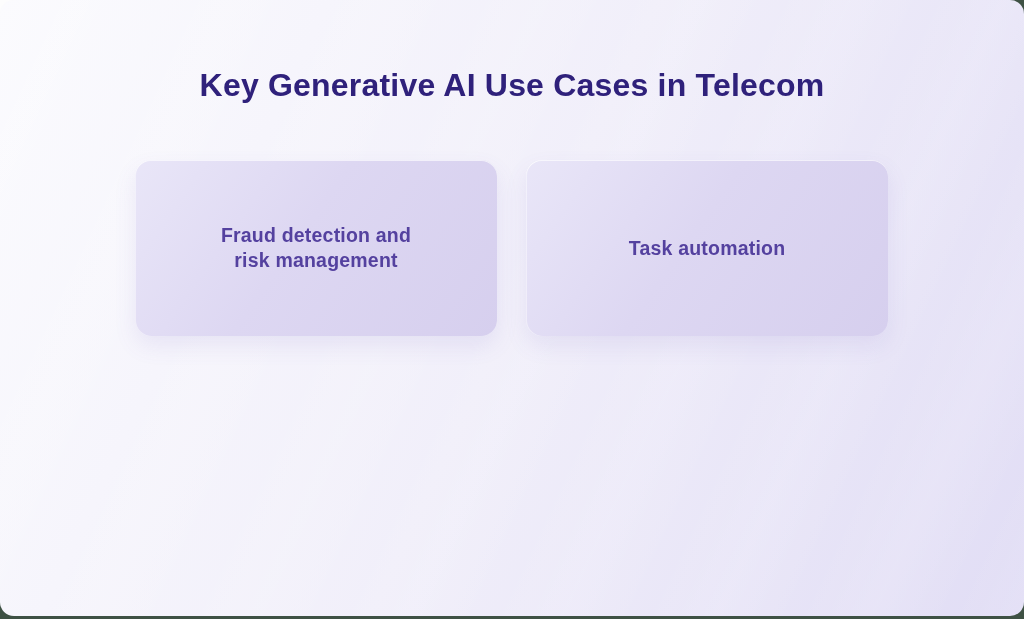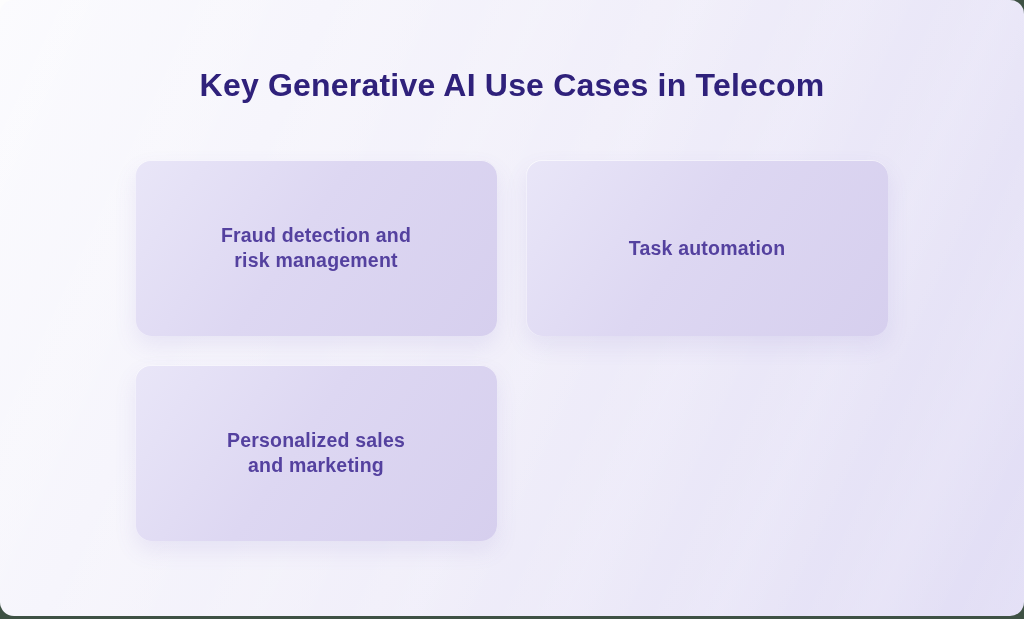--- a/index.html
+++ b/index.html
@@ -112,10 +112,6 @@
         <div class="card-label">Task automation</div>
       </div>
 
-      <div class="card">
-        <div class="card-label">Personalized sales
-and marketing</div>
-      </div>
 
 
     </div>

